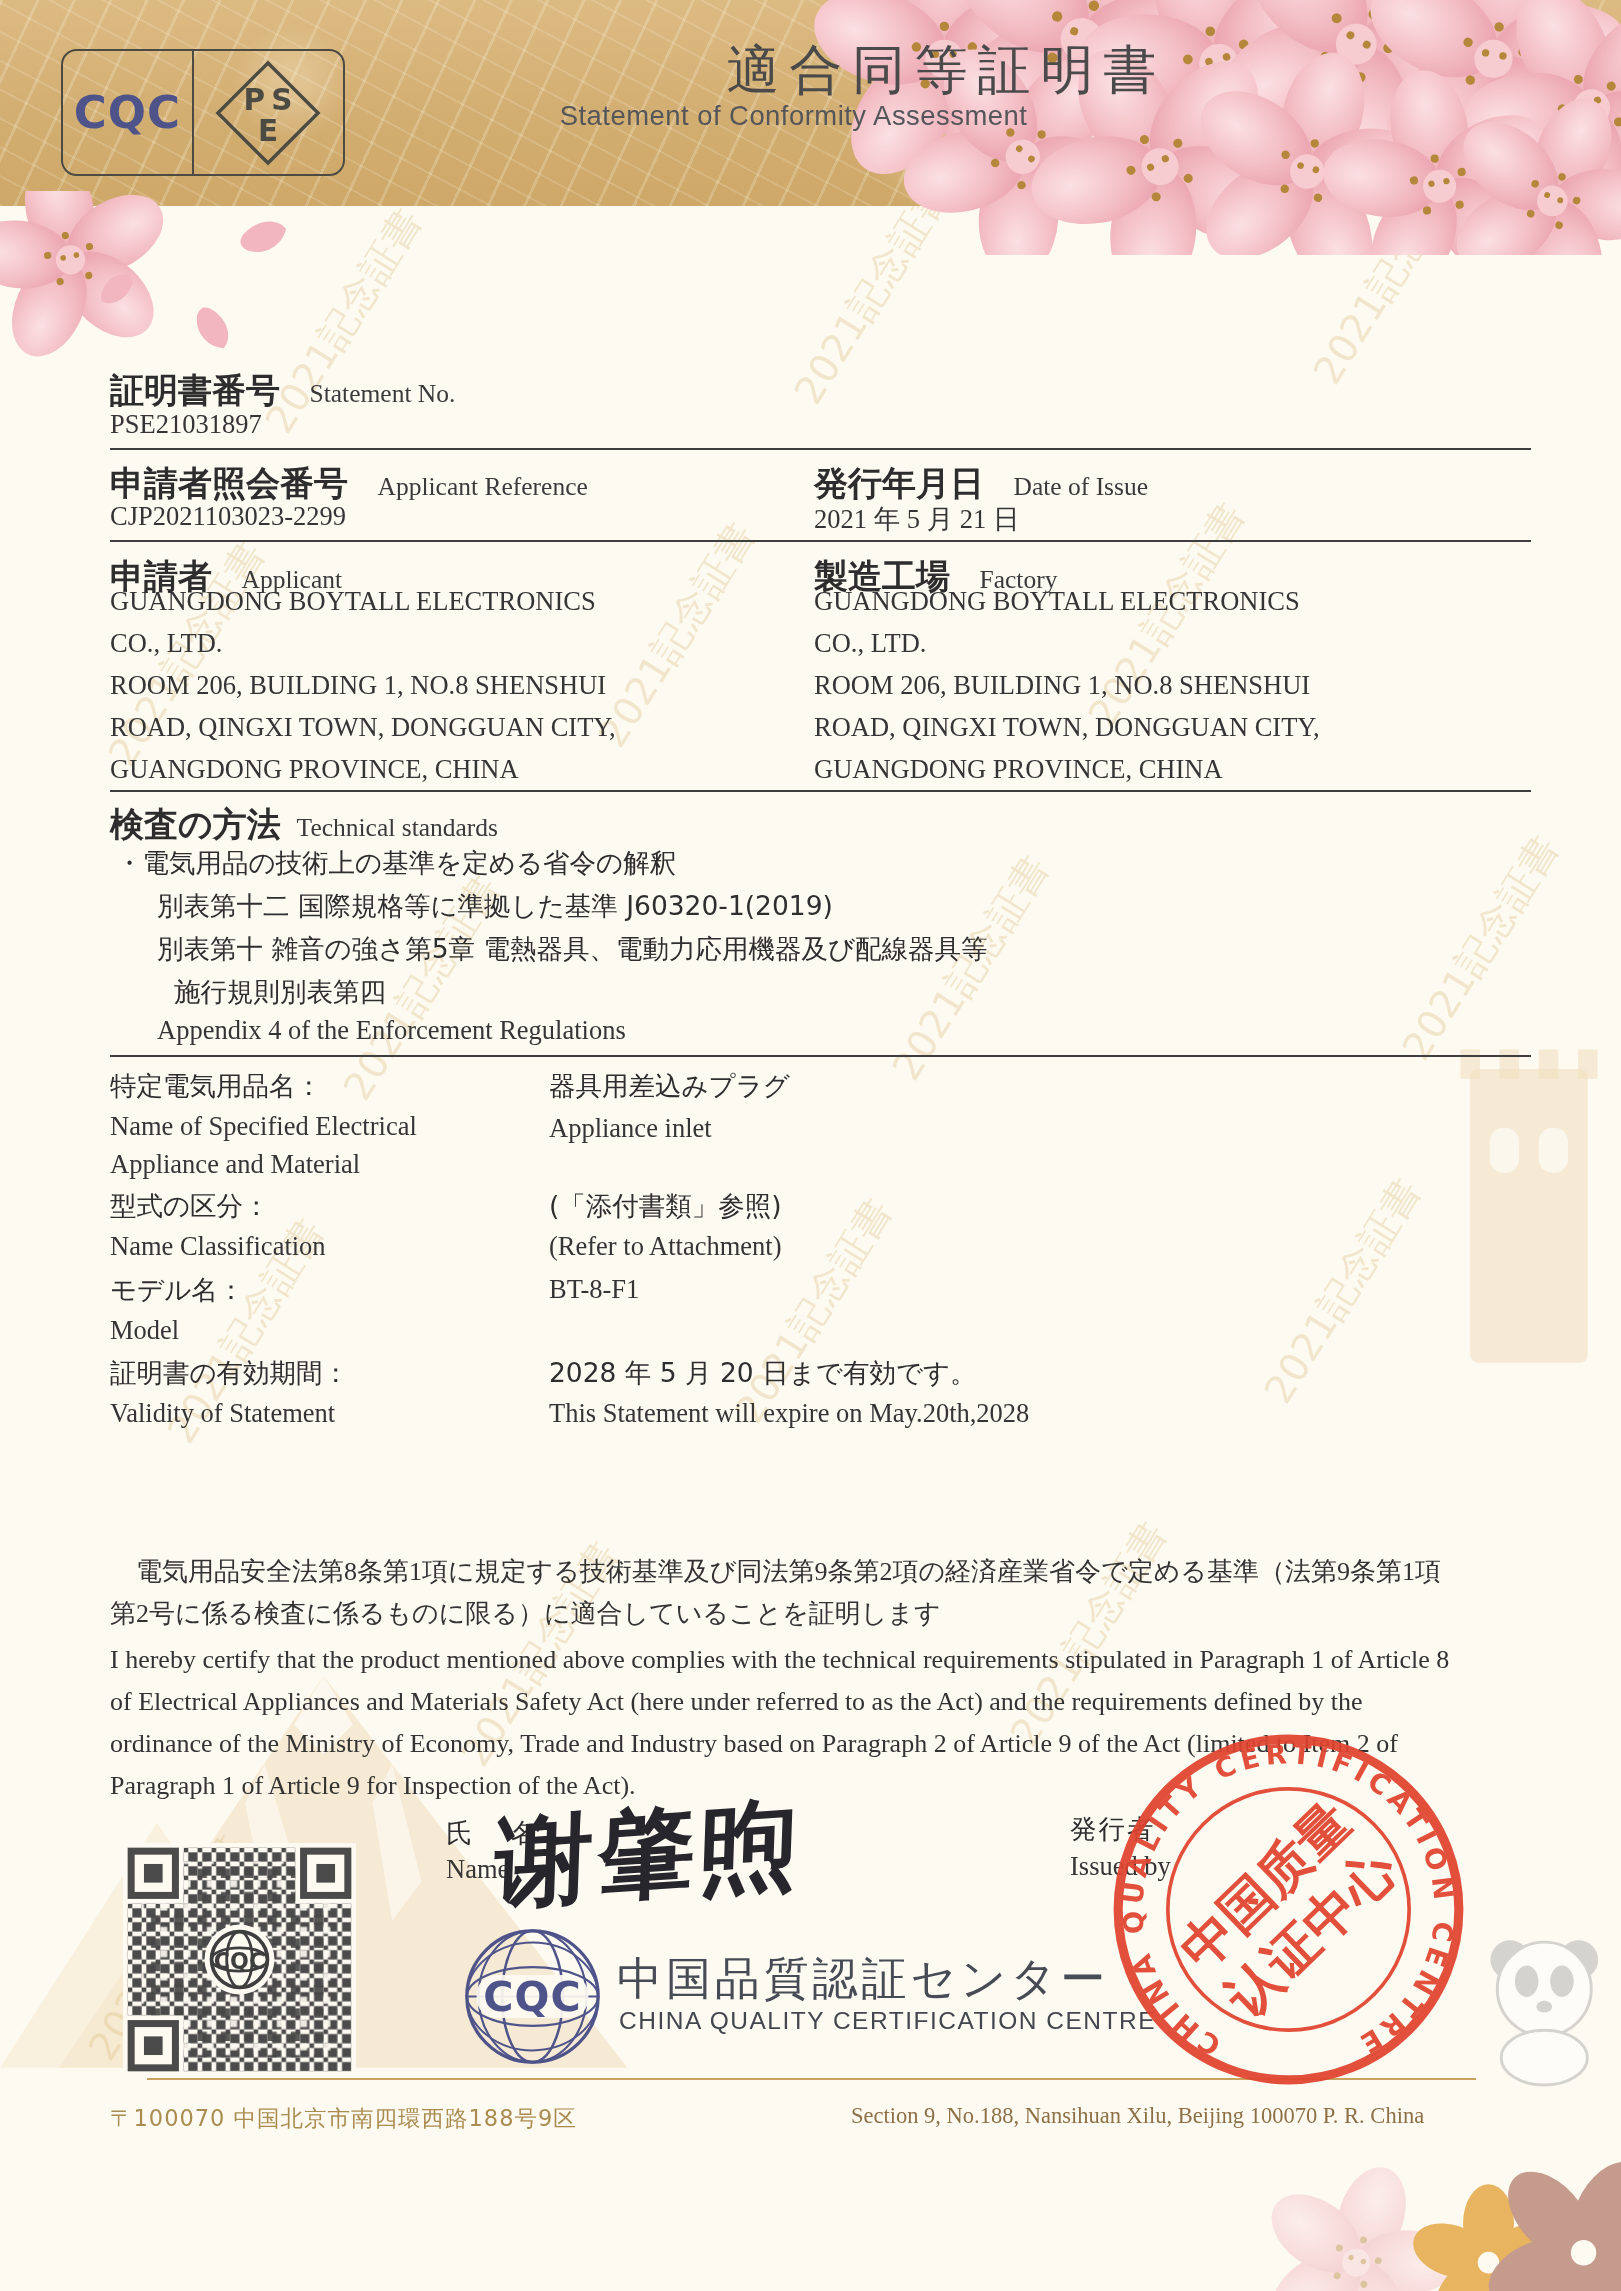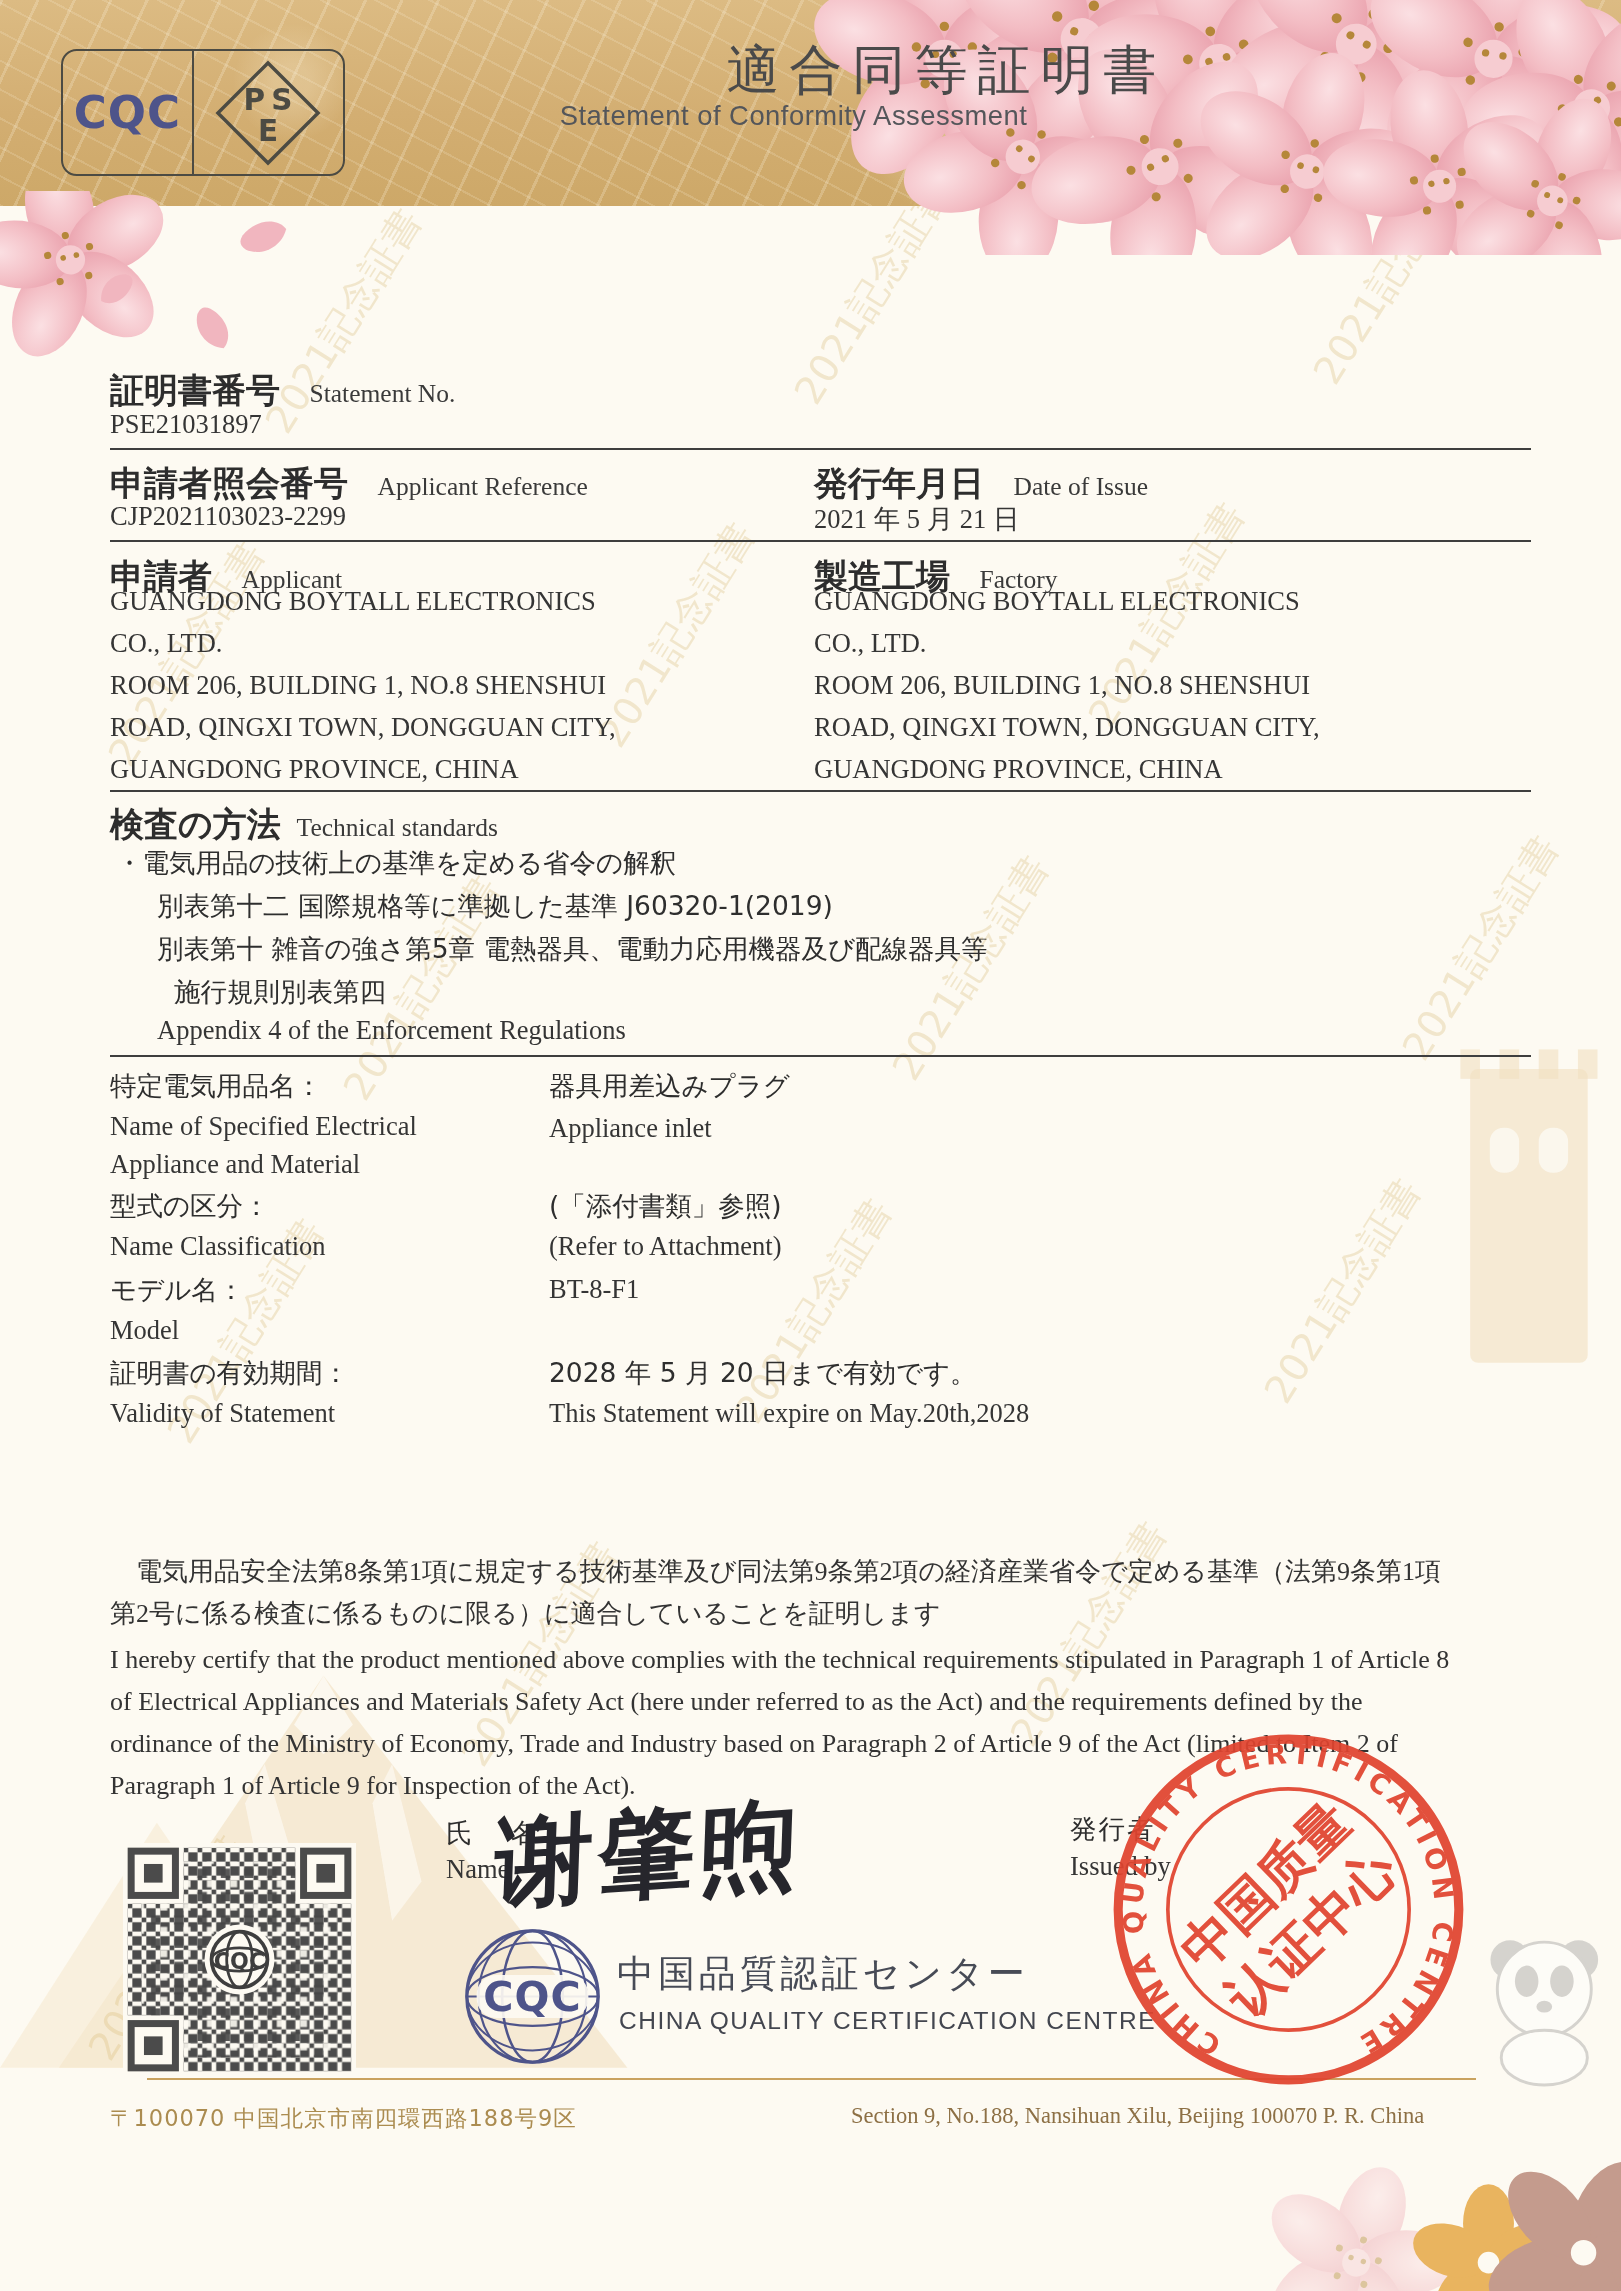--- a/index.html
+++ b/index.html
@@ -75,7 +75,7 @@
   }
   .issuer-jp{
     position:absolute;left:617px;top:1949px;z-index:6;white-space:nowrap;
-    font-family:Liberation Mono, monospace;font-size:37px;color:#474b56;letter-spacing:3.9px;
+    font-family:Liberation Mono, monospace;font-size:45px;color:#474b56;letter-spacing:3.9px;
   }
   .issuer-en{
     position:absolute;left:619px;top:2007px;z-index:6;white-space:nowrap;

